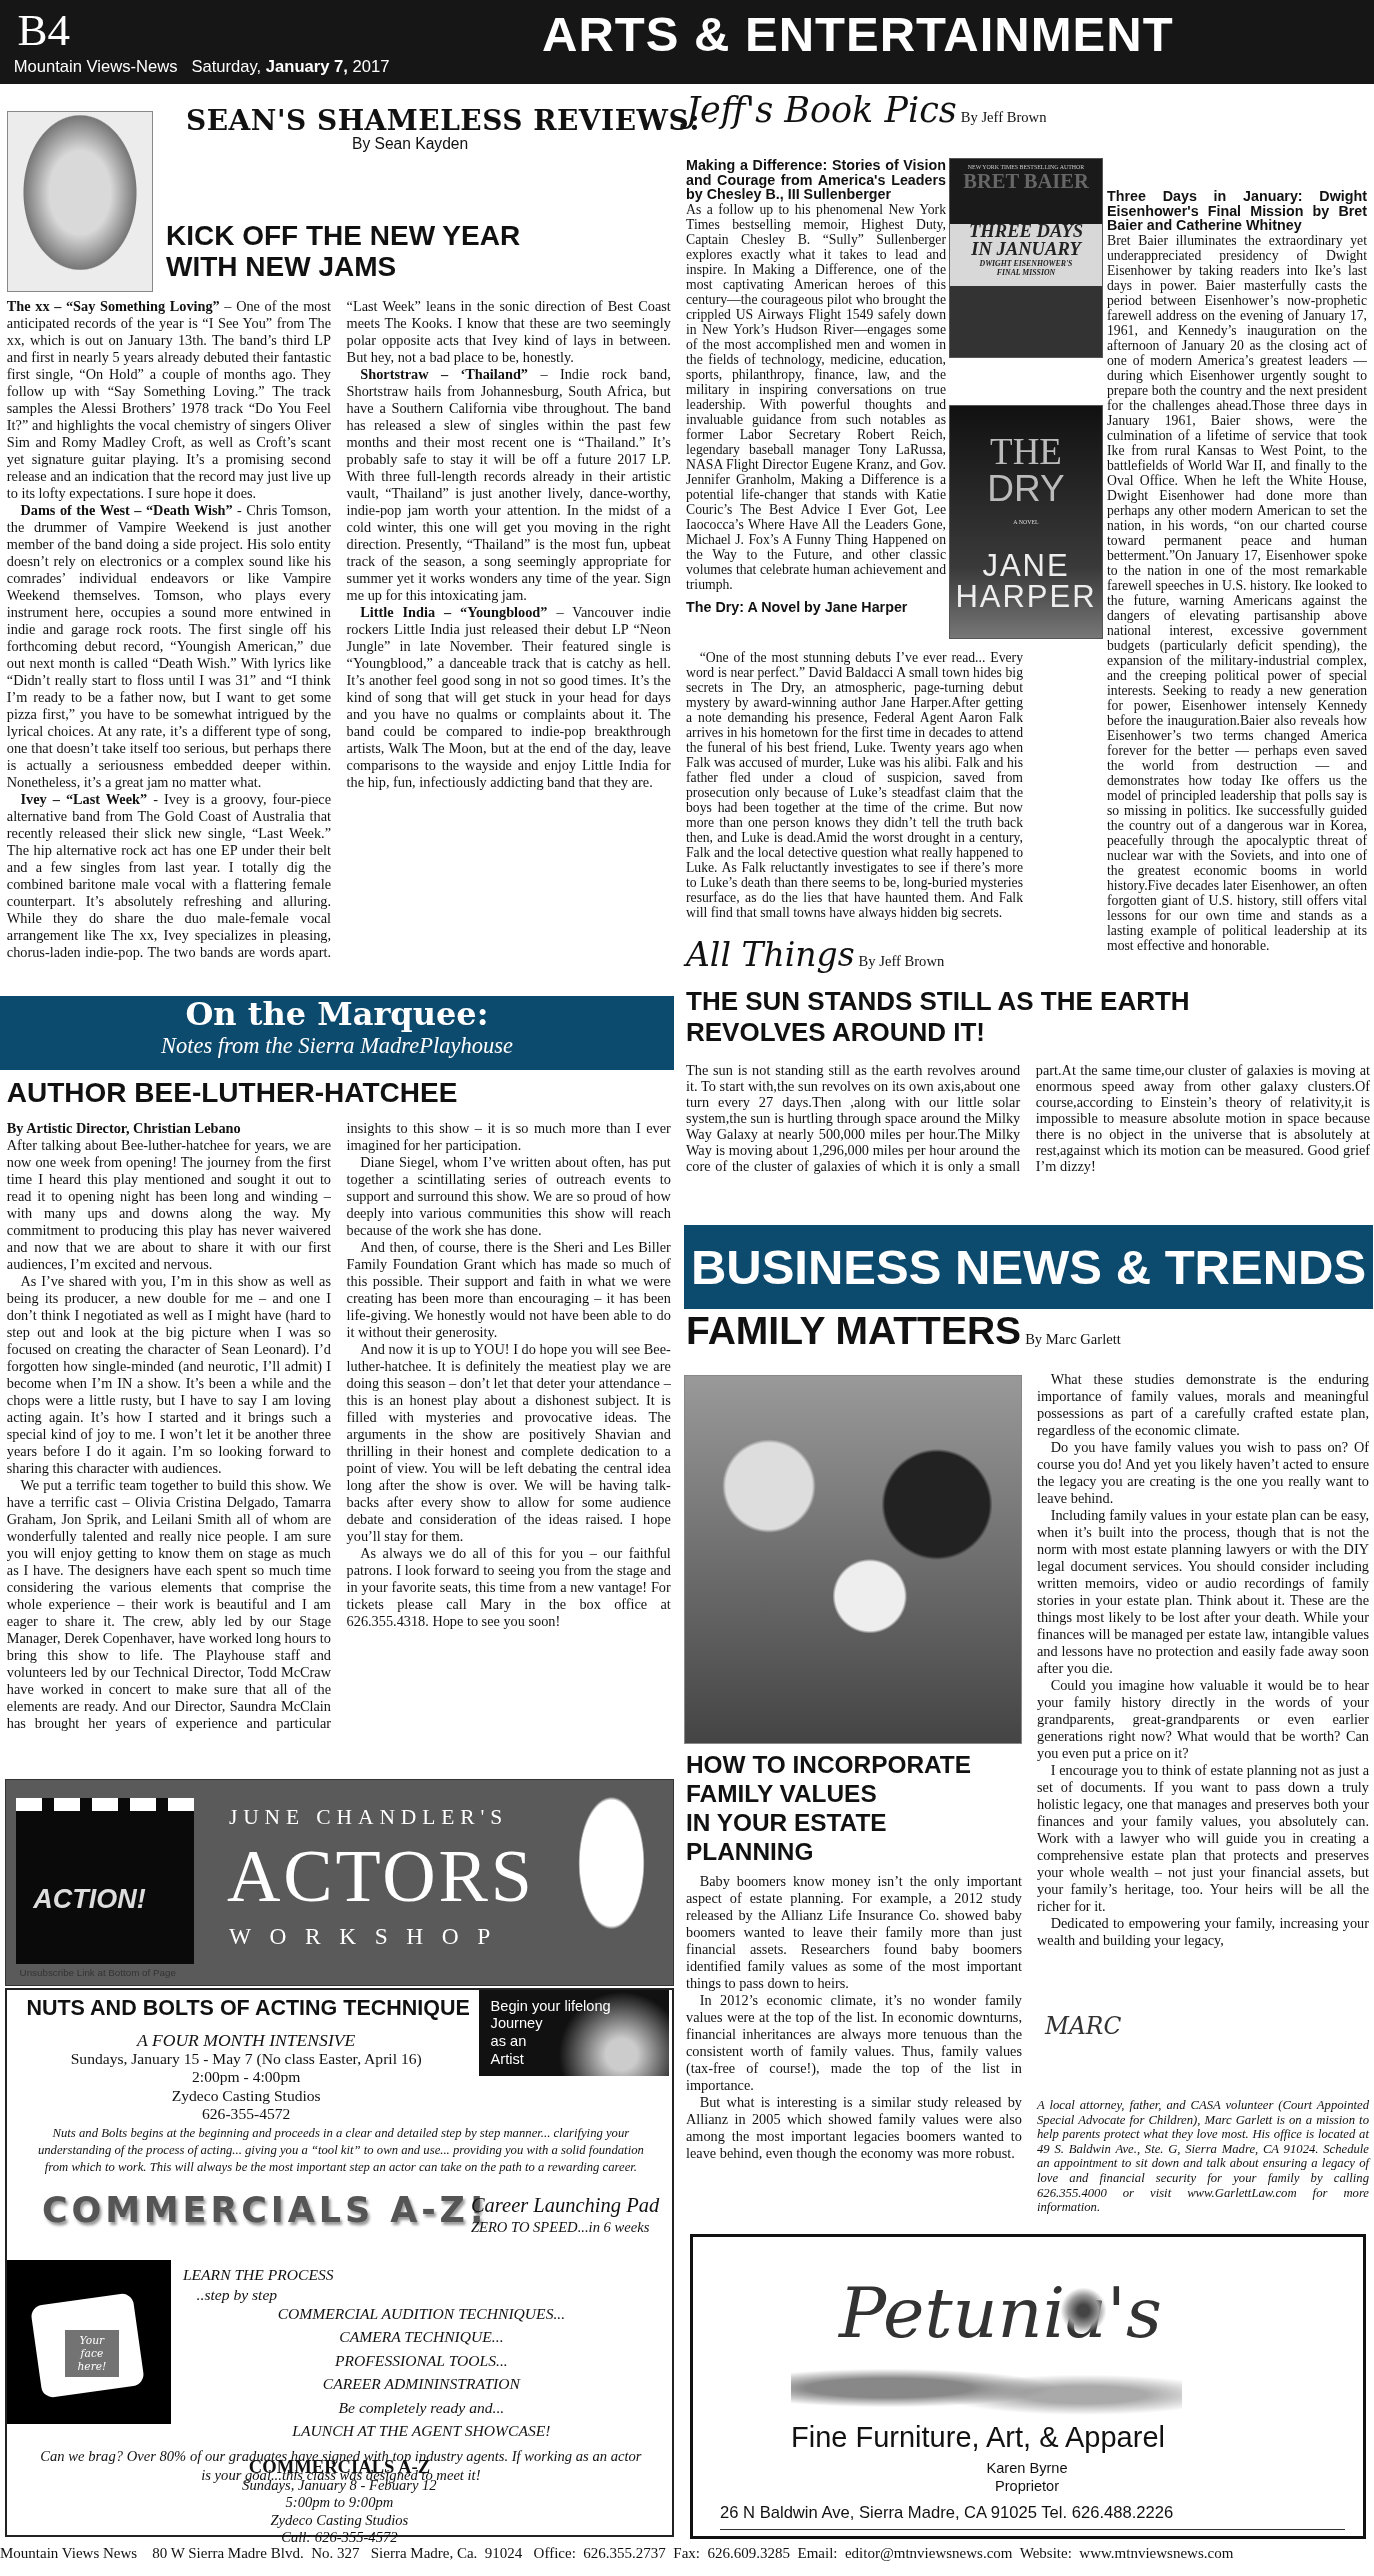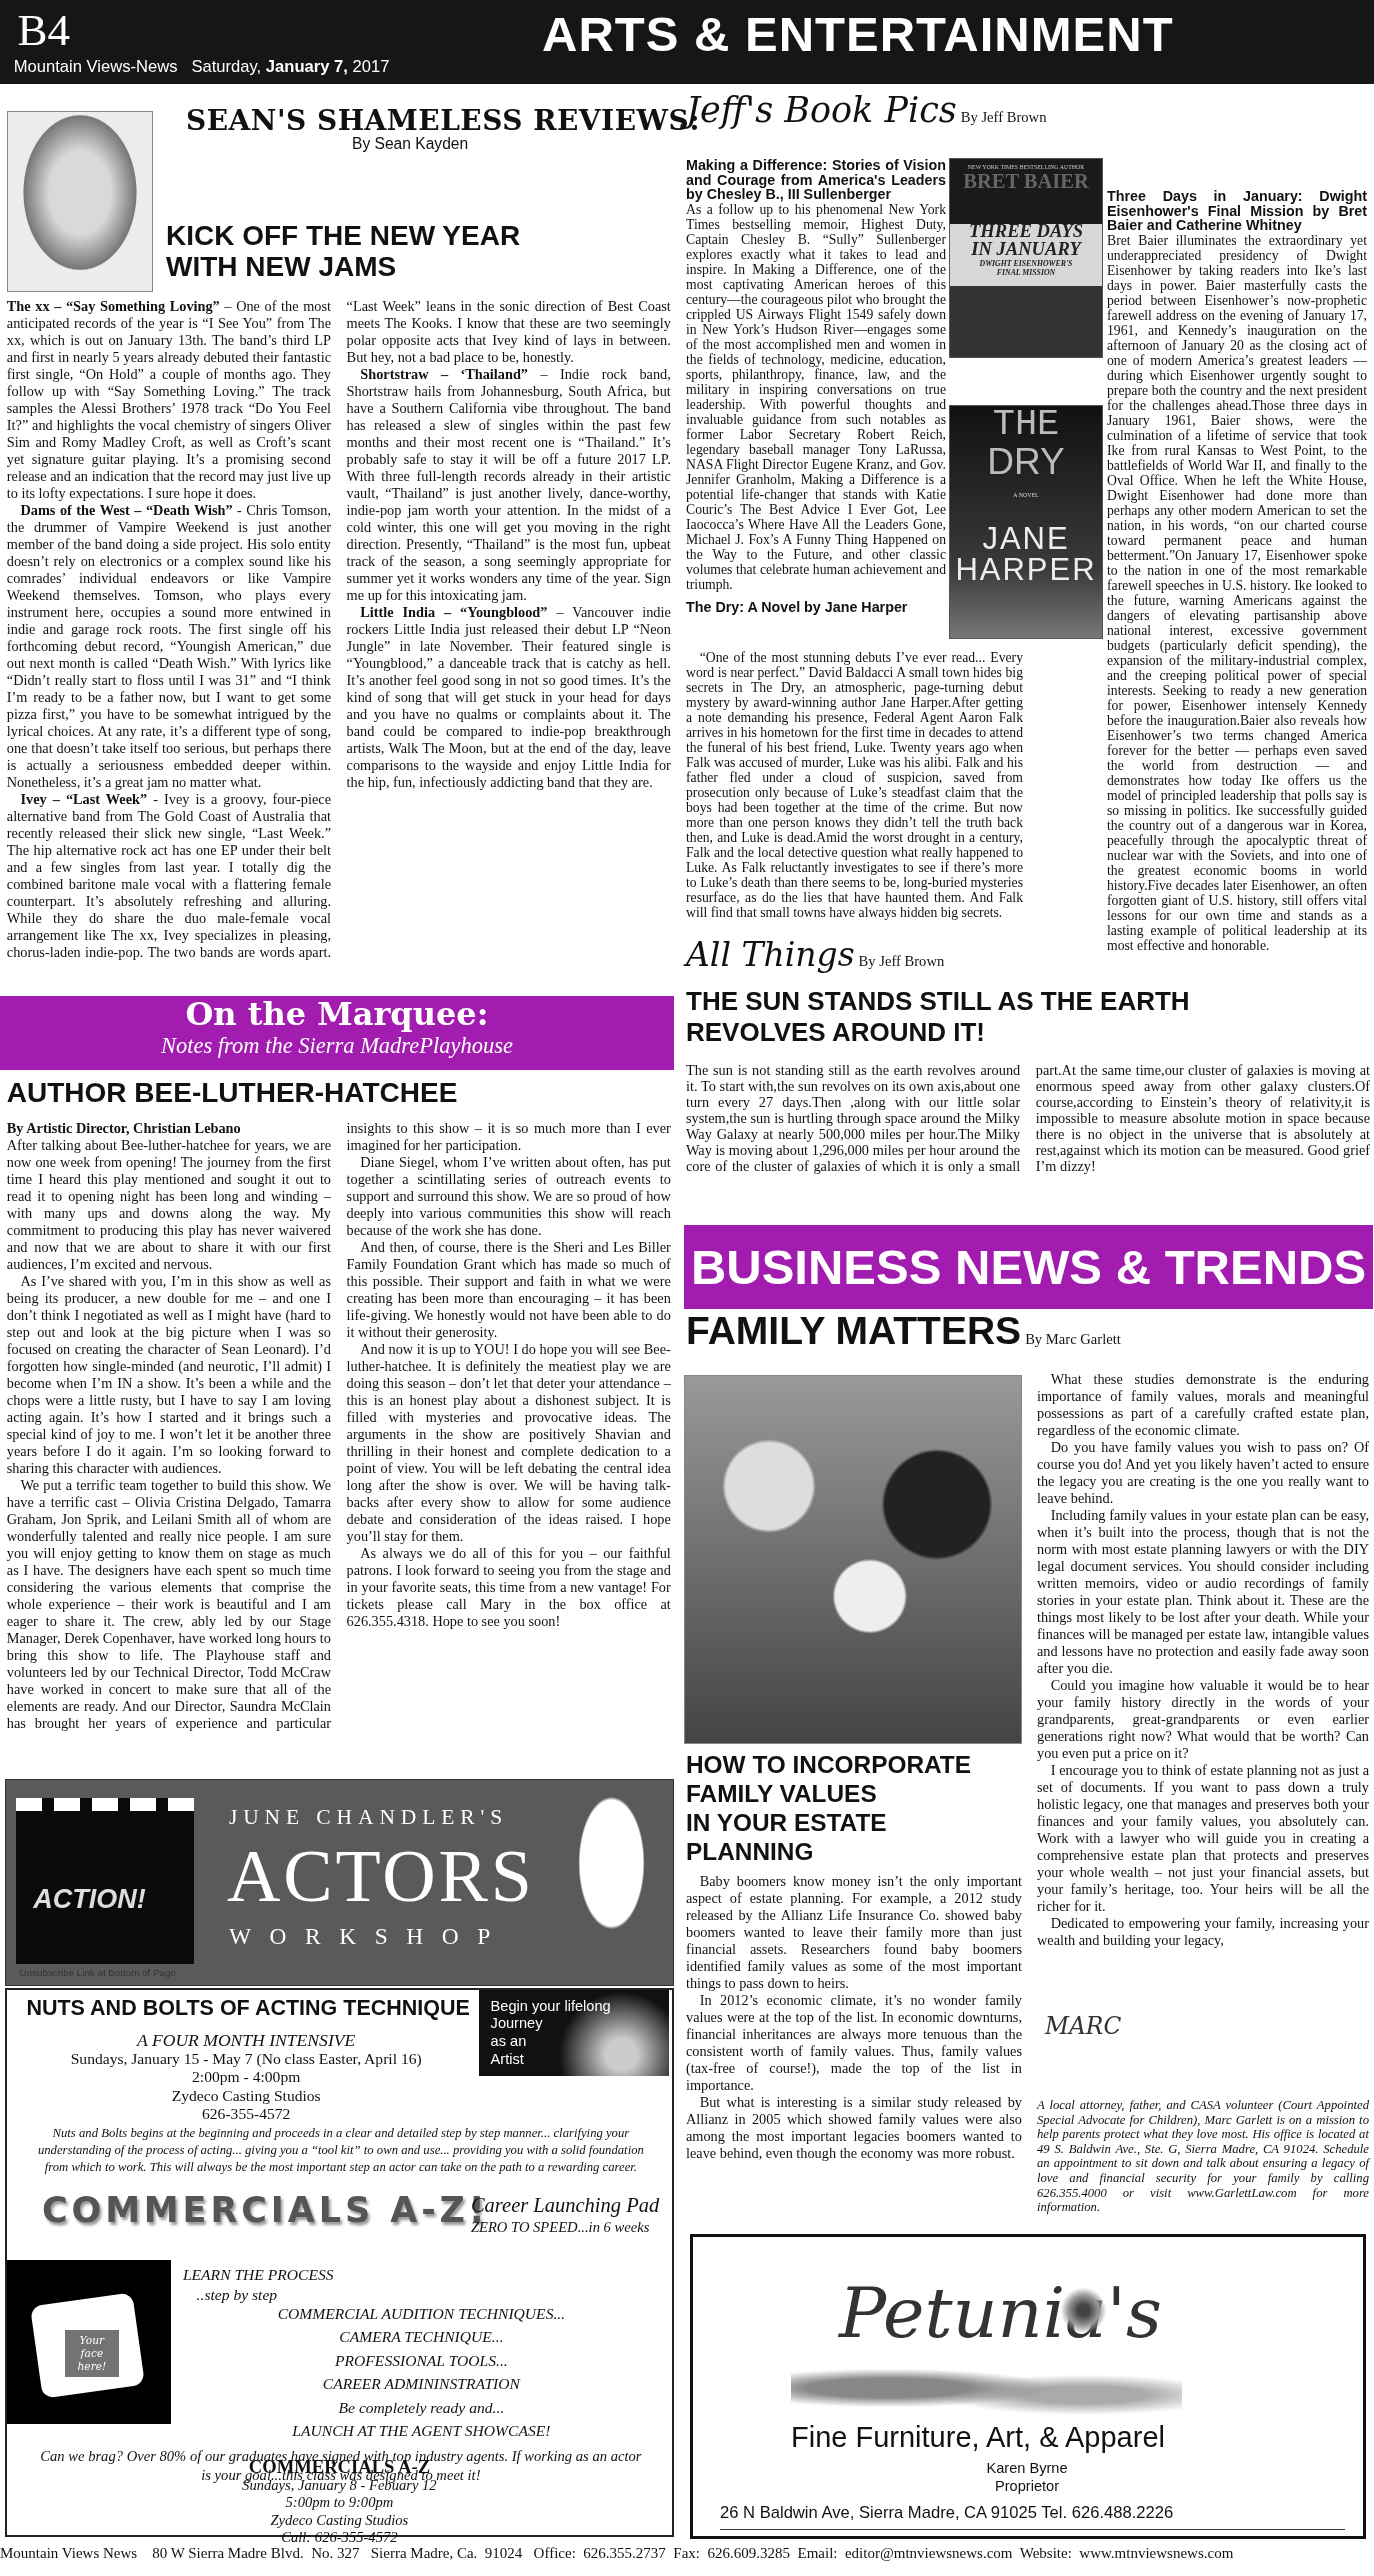--- a/index.html
+++ b/index.html
@@ -77,7 +77,7 @@
   <div style="font-size:7.8px;font-weight:bold;font-style:italic;color:#222">FINAL MISSION</div>
 </div>
 <div class="abs cover" style="left:949px;top:405px;width:154px;height:234px;background:linear-gradient(#111,#3a3a3a 70%,#777)">
-  <div style="font-family:Liberation Mono, monospace;font-size:37px;color:#bbb;line-height:37px">THE</div>
+  <div style="font-family:Liberation Serif, serif;font-size:37px;color:#bbb;margin-top:27px;line-height:37px">THE</div>
   <div style="font-family:'Liberation Sans',sans-serif;font-size:37px;color:#bbb;line-height:37px">DRY</div>
   <div style="font-size:5.9px;margin-top:11.7px">A NOVEL</div>
   <div style="font-family:'Liberation Sans',sans-serif;font-size:31px;color:#eee;letter-spacing:2px;margin-top:25.4px;line-height:31px">JANE</div>

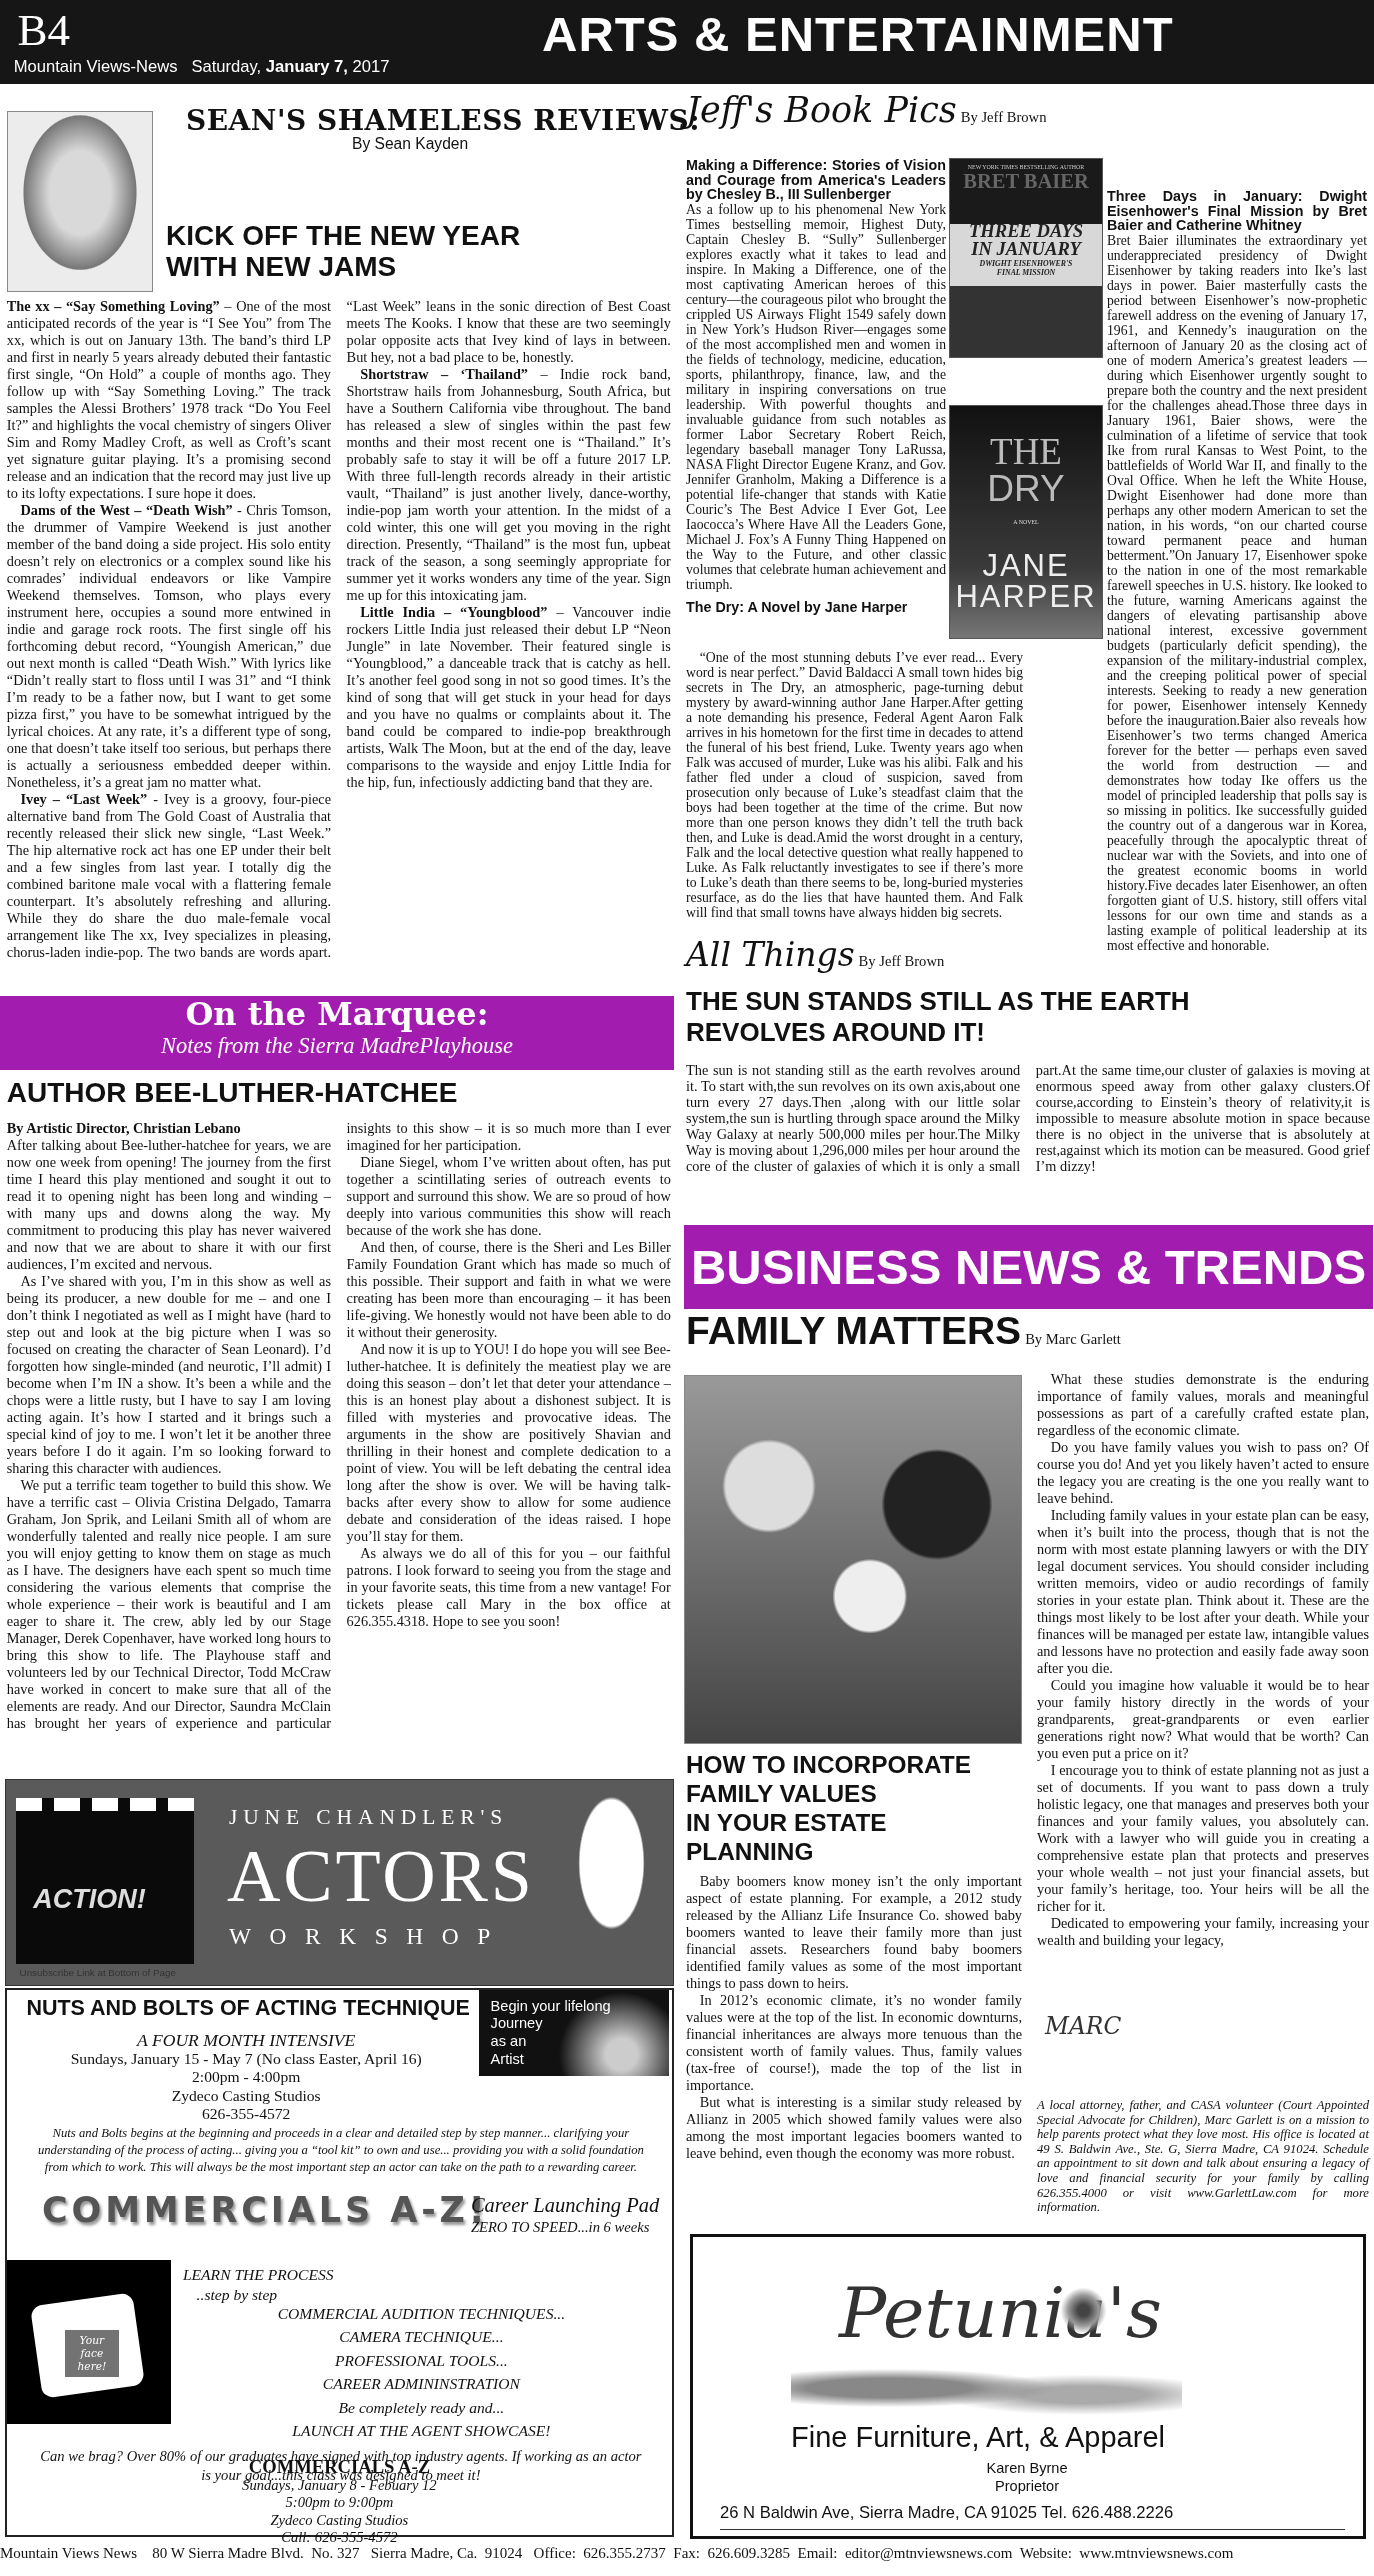--- a/index.html
+++ b/index.html
@@ -22,7 +22,7 @@
 .small-by{font-size:14.6px;font-family:"Liberation Serif",serif;font-style:normal}
 .bk-title{font-family:"Liberation Sans",sans-serif;font-weight:bold}
 .bk-by{font-family:"Liberation Sans",sans-serif;font-weight:bold}
-.banner{background:#a21caf;color:#fff;text-align:center}
+.banner{background:#0c4a6e;color:#fff;text-align:center}
 .cover{background:#222;color:#ddd;text-align:center;border:1px solid #555}
 .ad-box{border:2px solid #222}
 .italic{font-style:italic}

